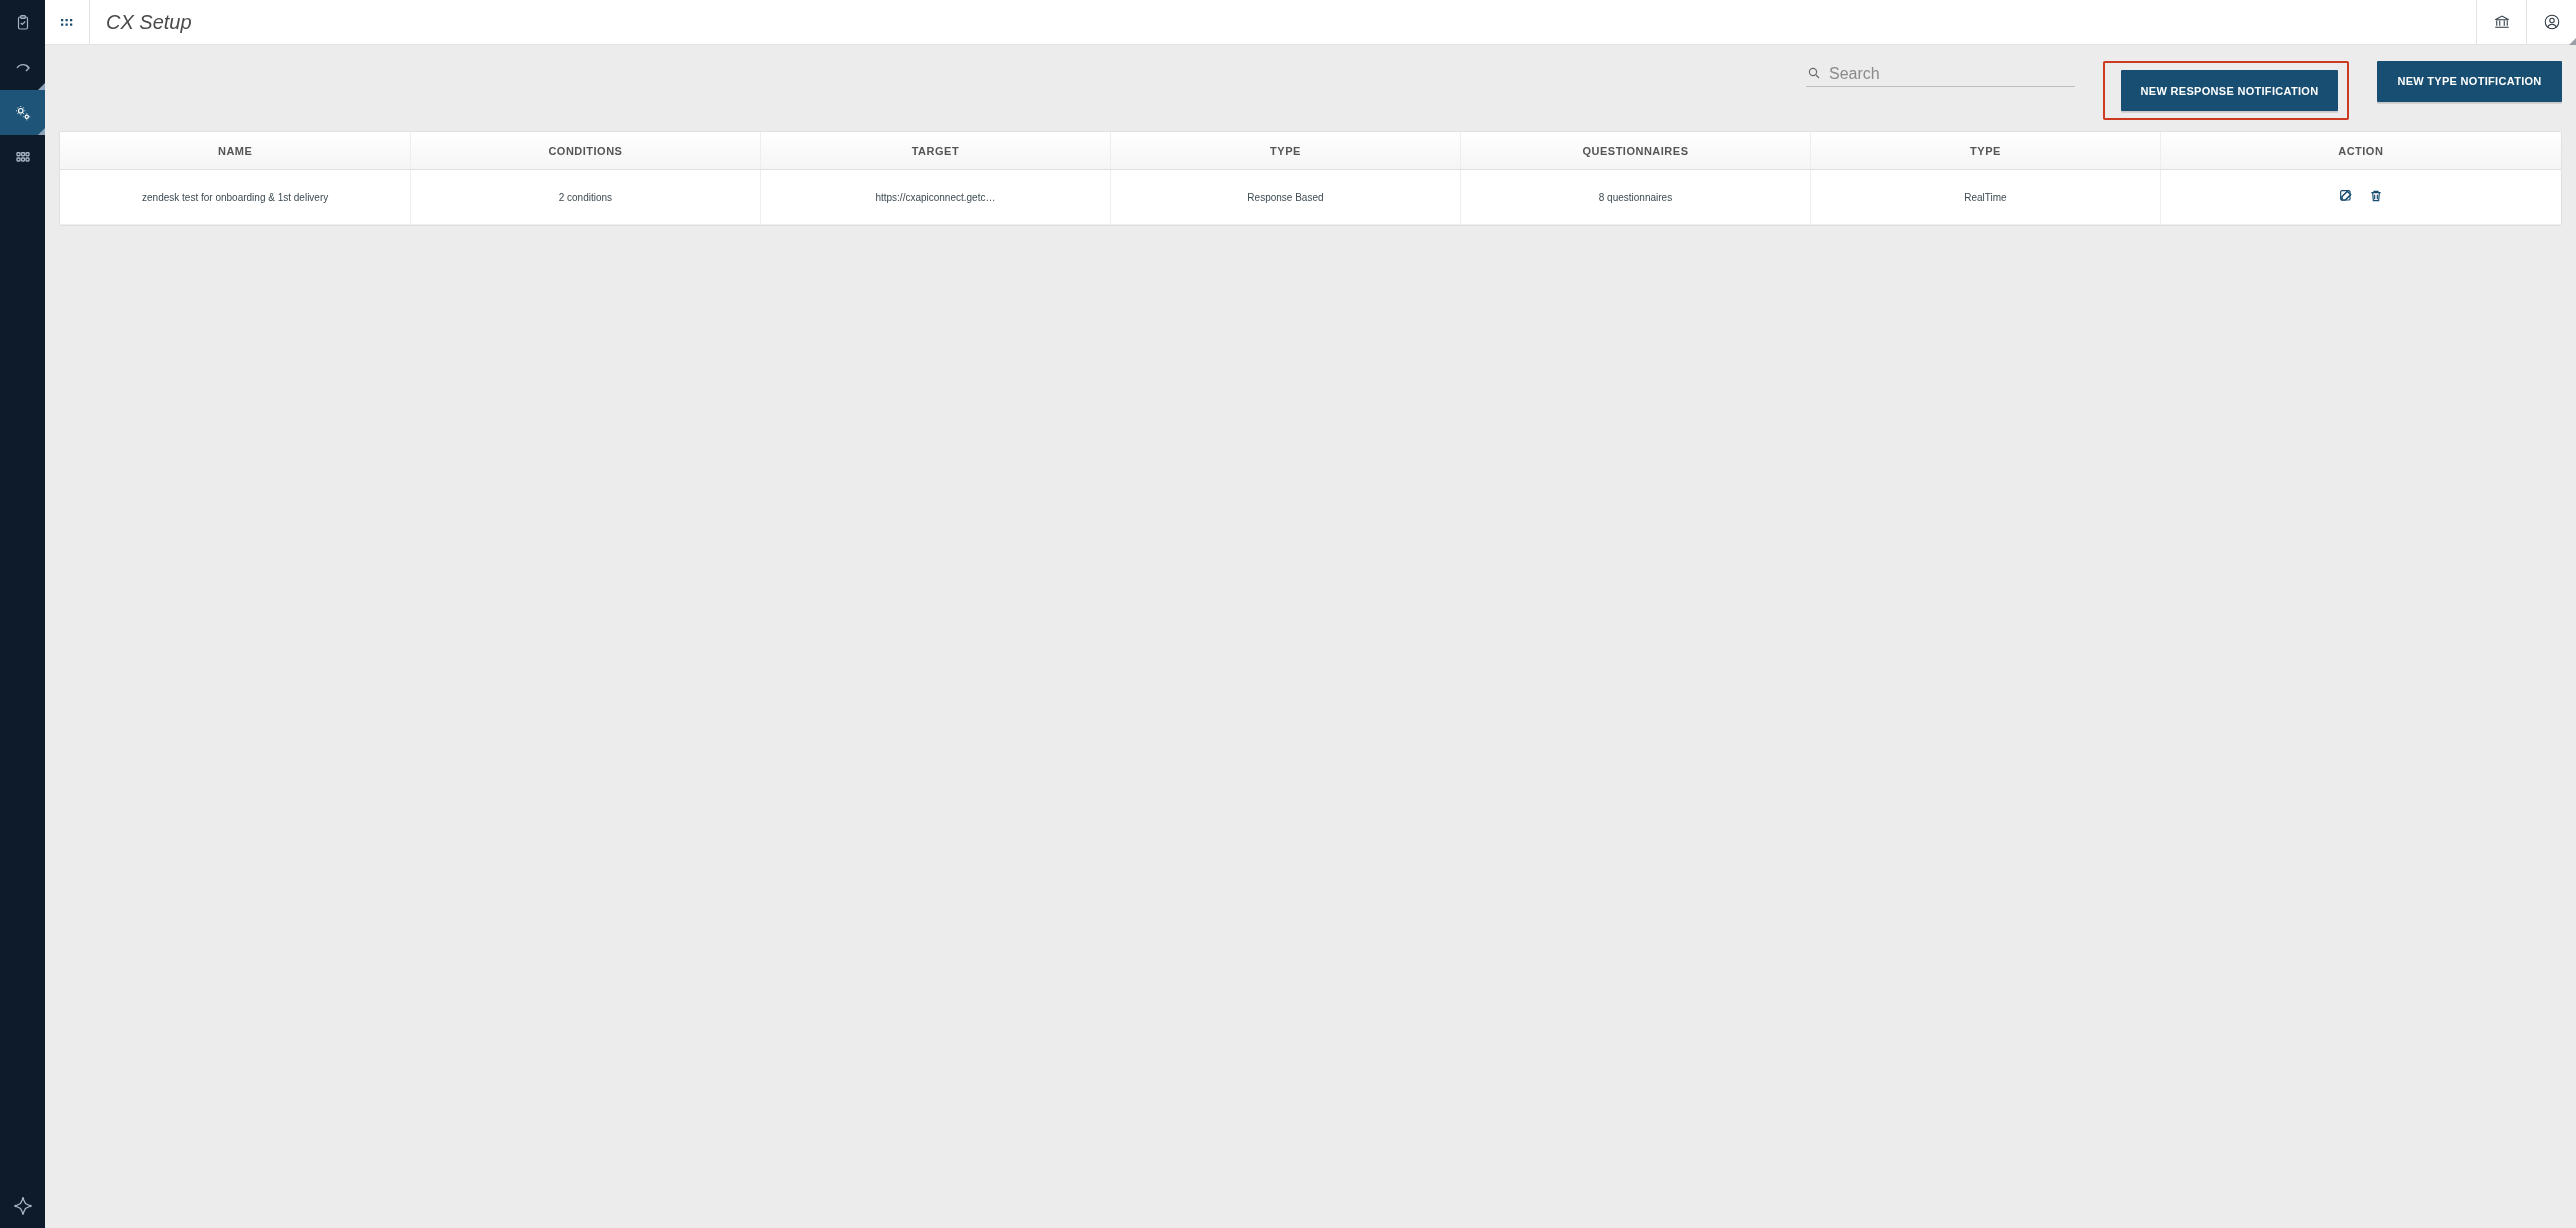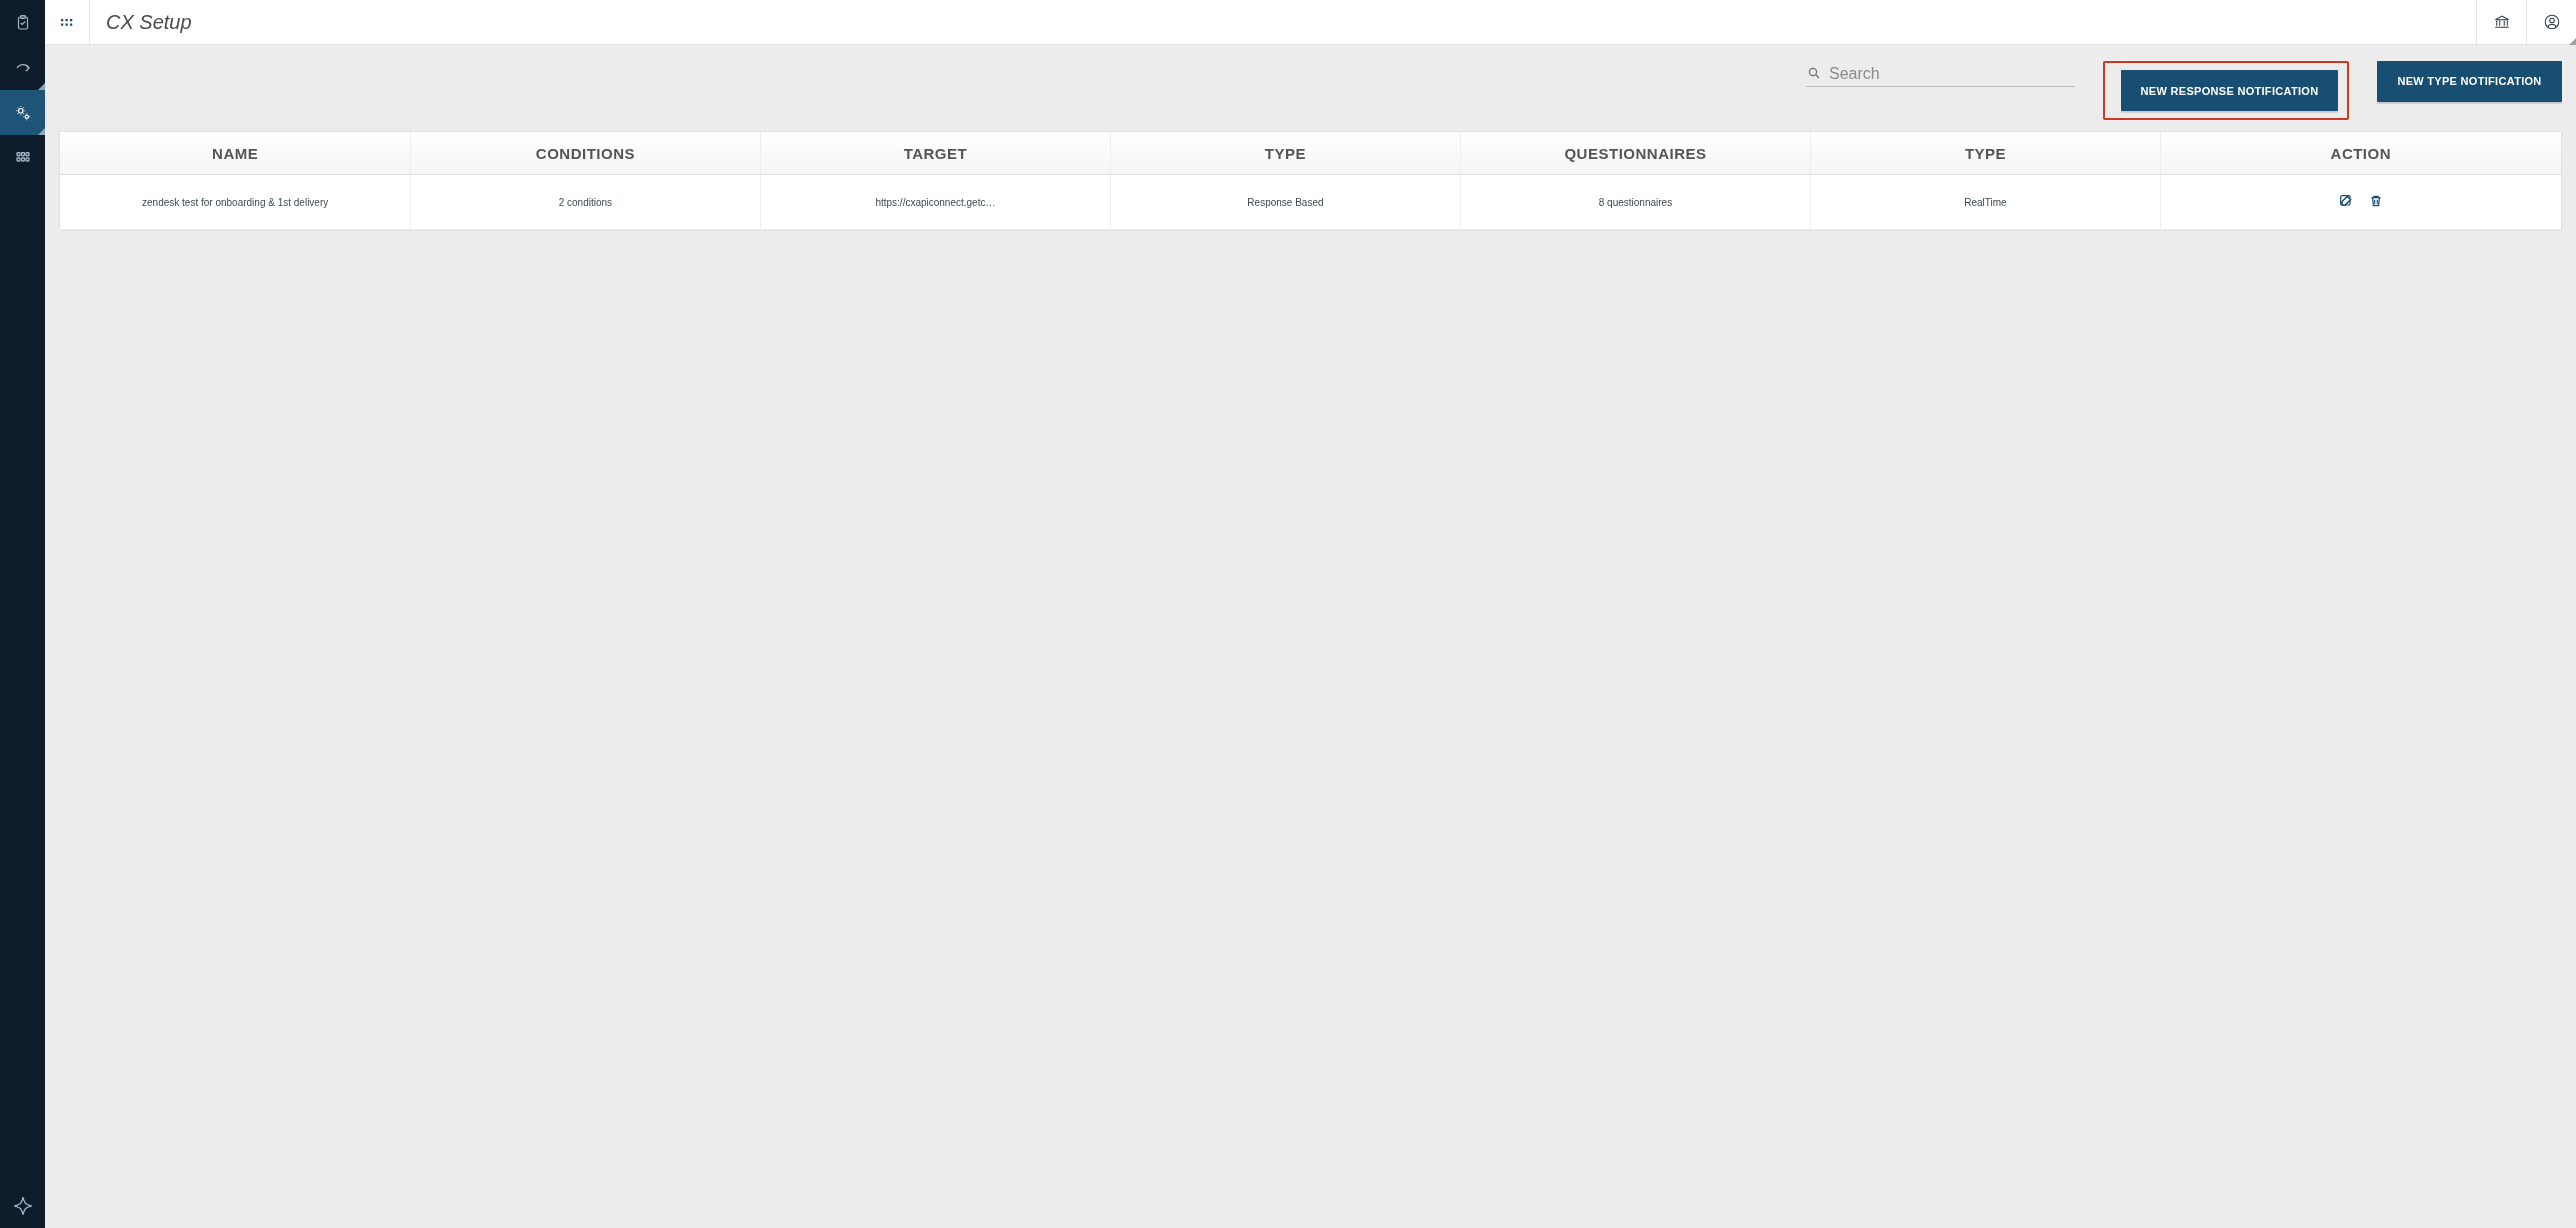--- a/index.html
+++ b/index.html
@@ -40,7 +40,7 @@
     
     .table-wrap { margin-top: 10.8px; background: #fff; border: 0.9px solid #e0e0e0; border-radius: 1.8px; overflow: hidden; }
     table { width: 100%; border-collapse: collapse; table-layout: fixed; }
-    thead th { font-size: 15px; letter-spacing: 0.5px; font-weight: 600; color: #555; background: linear-gradient(#ffffff, #f5f5f5); border-bottom: 0.9px solid #e0e0e0; padding: 12.6px 7.2px; text-align: center; border-right: 0.9px solid #eee; }
+    thead th { font-size: 11px; letter-spacing: 0.5px; font-weight: 600; color: #555; background: linear-gradient(#ffffff, #f5f5f5); border-bottom: 0.9px solid #e0e0e0; padding: 12.6px 7.2px; text-align: center; border-right: 0.9px solid #eee; }
     tbody td { font-size: 10px; color: #3d4a52; padding: 18px 2px; text-align: center; border-right: 0.9px solid #eee; }
     thead th:last-child, tbody td:last-child { border-right: none; }
     tbody tr { border-bottom: 0.9px solid #eee; }

